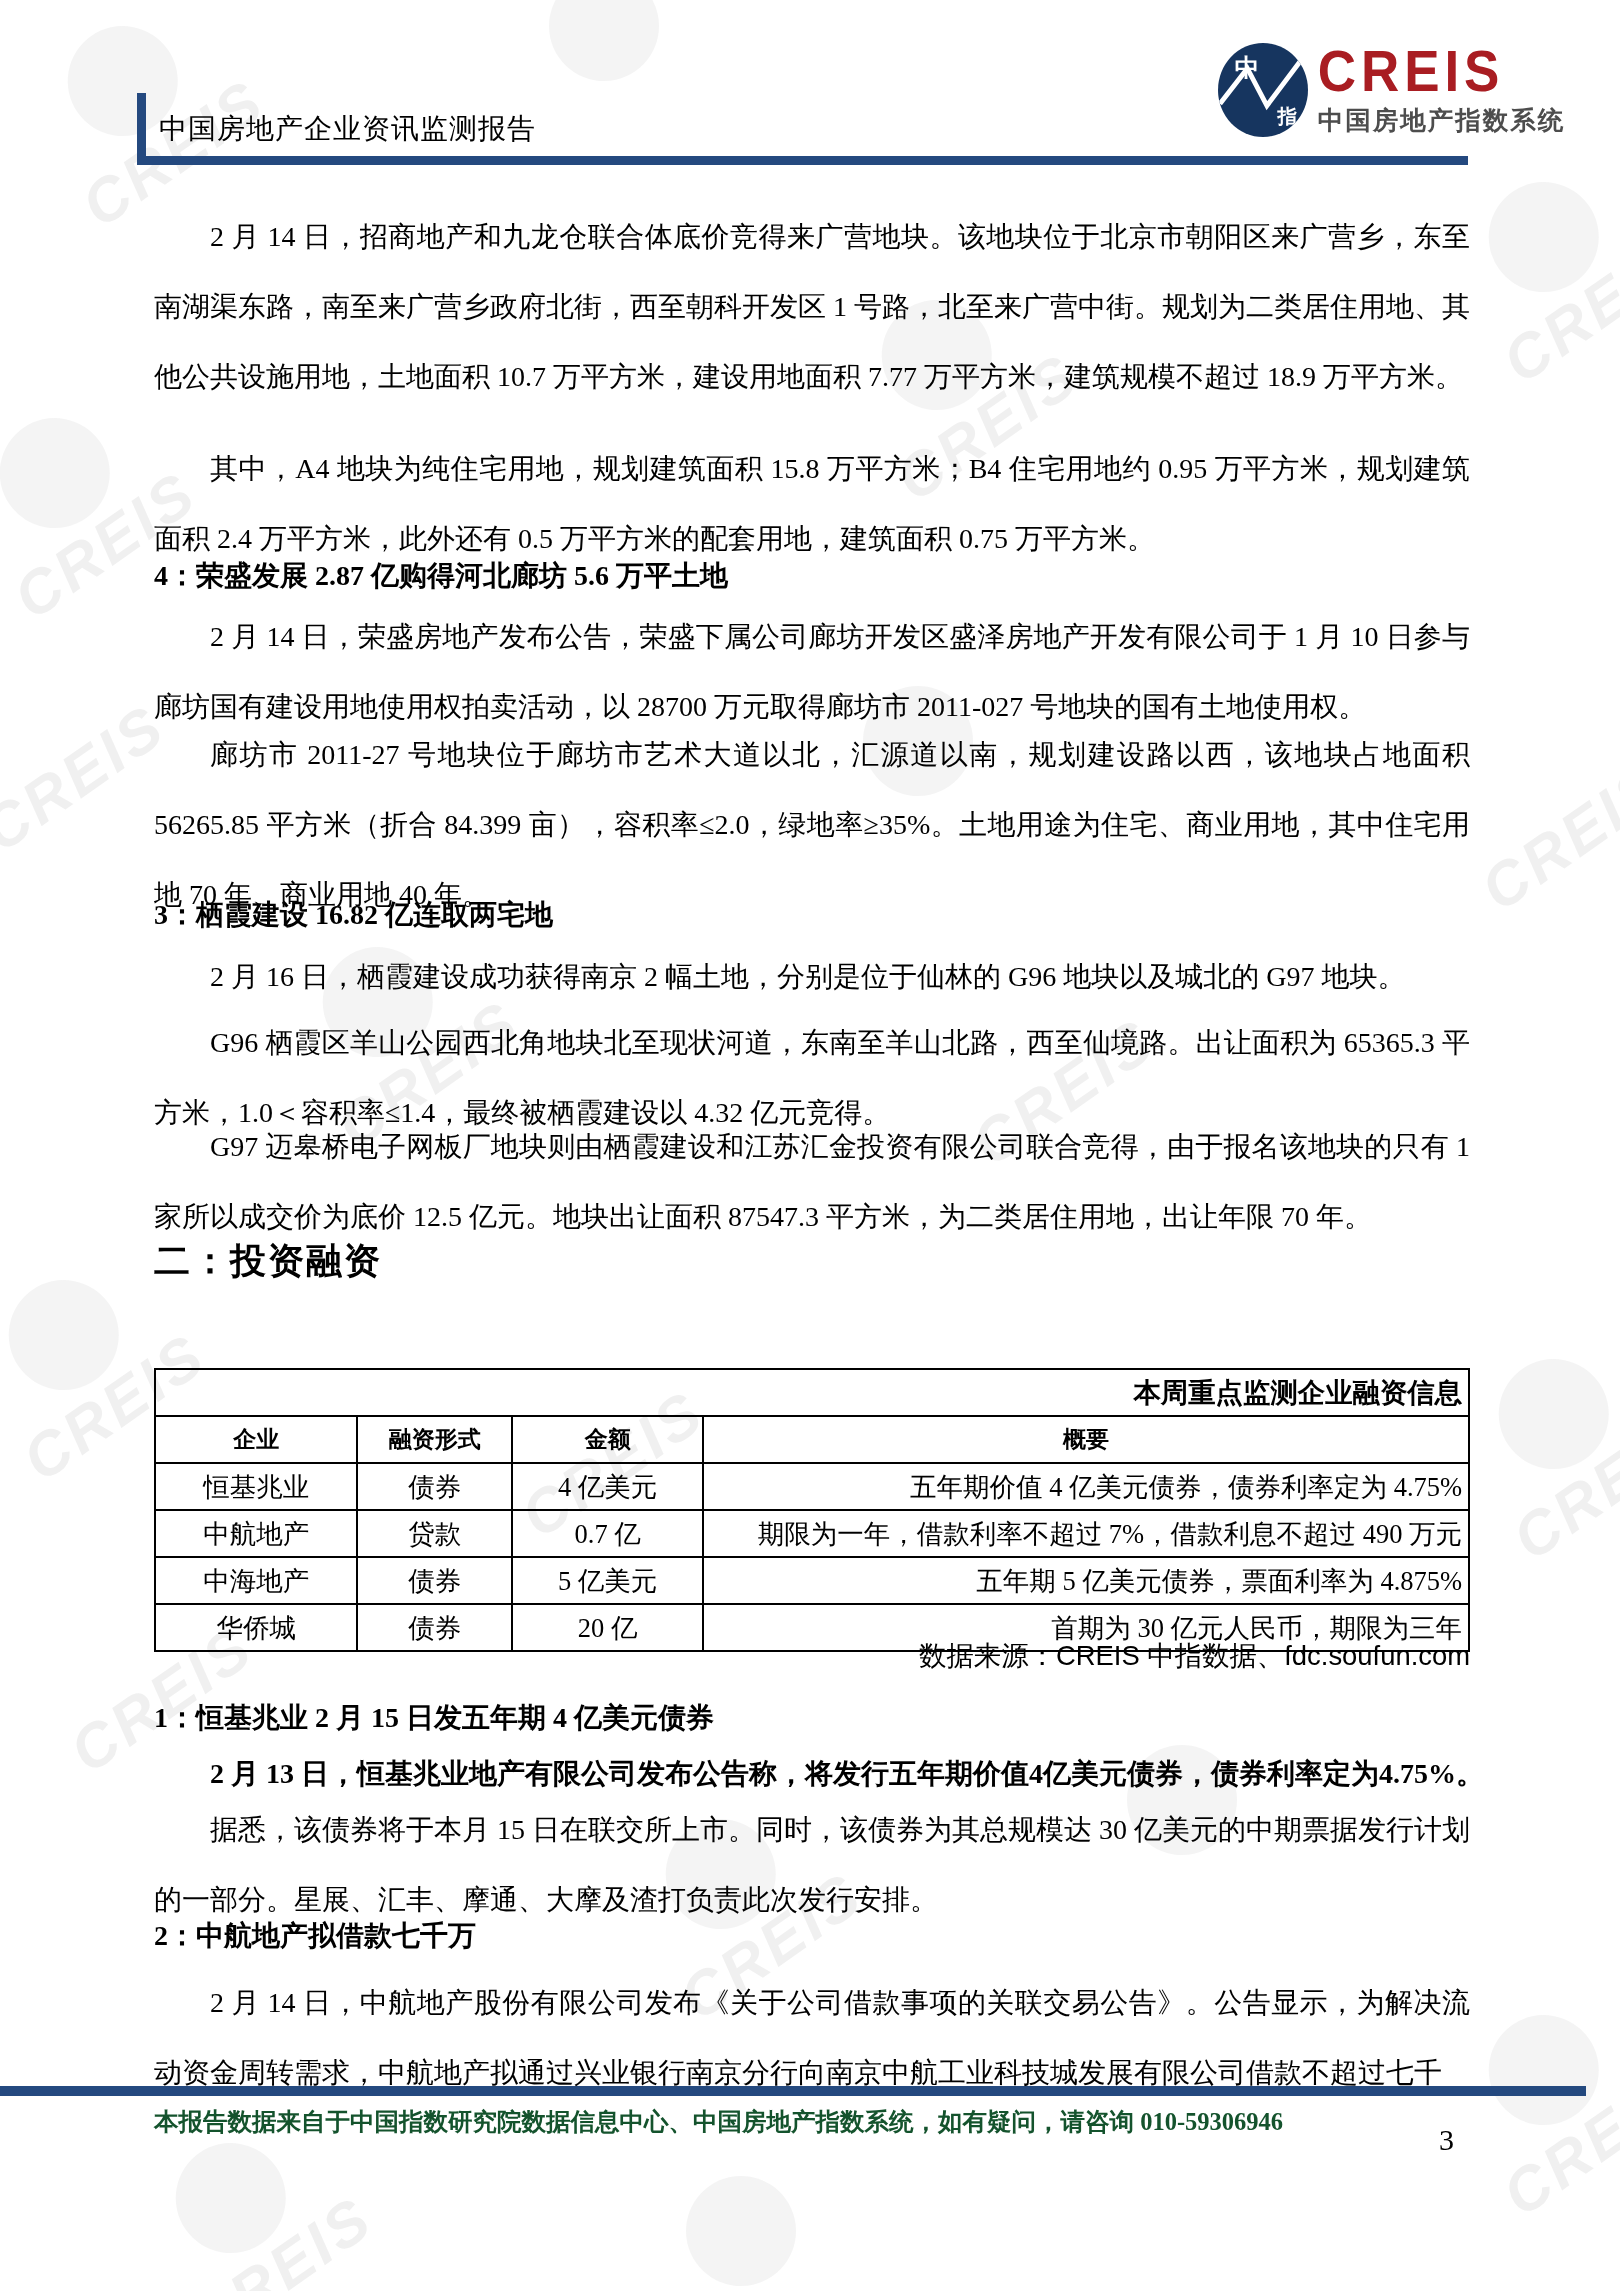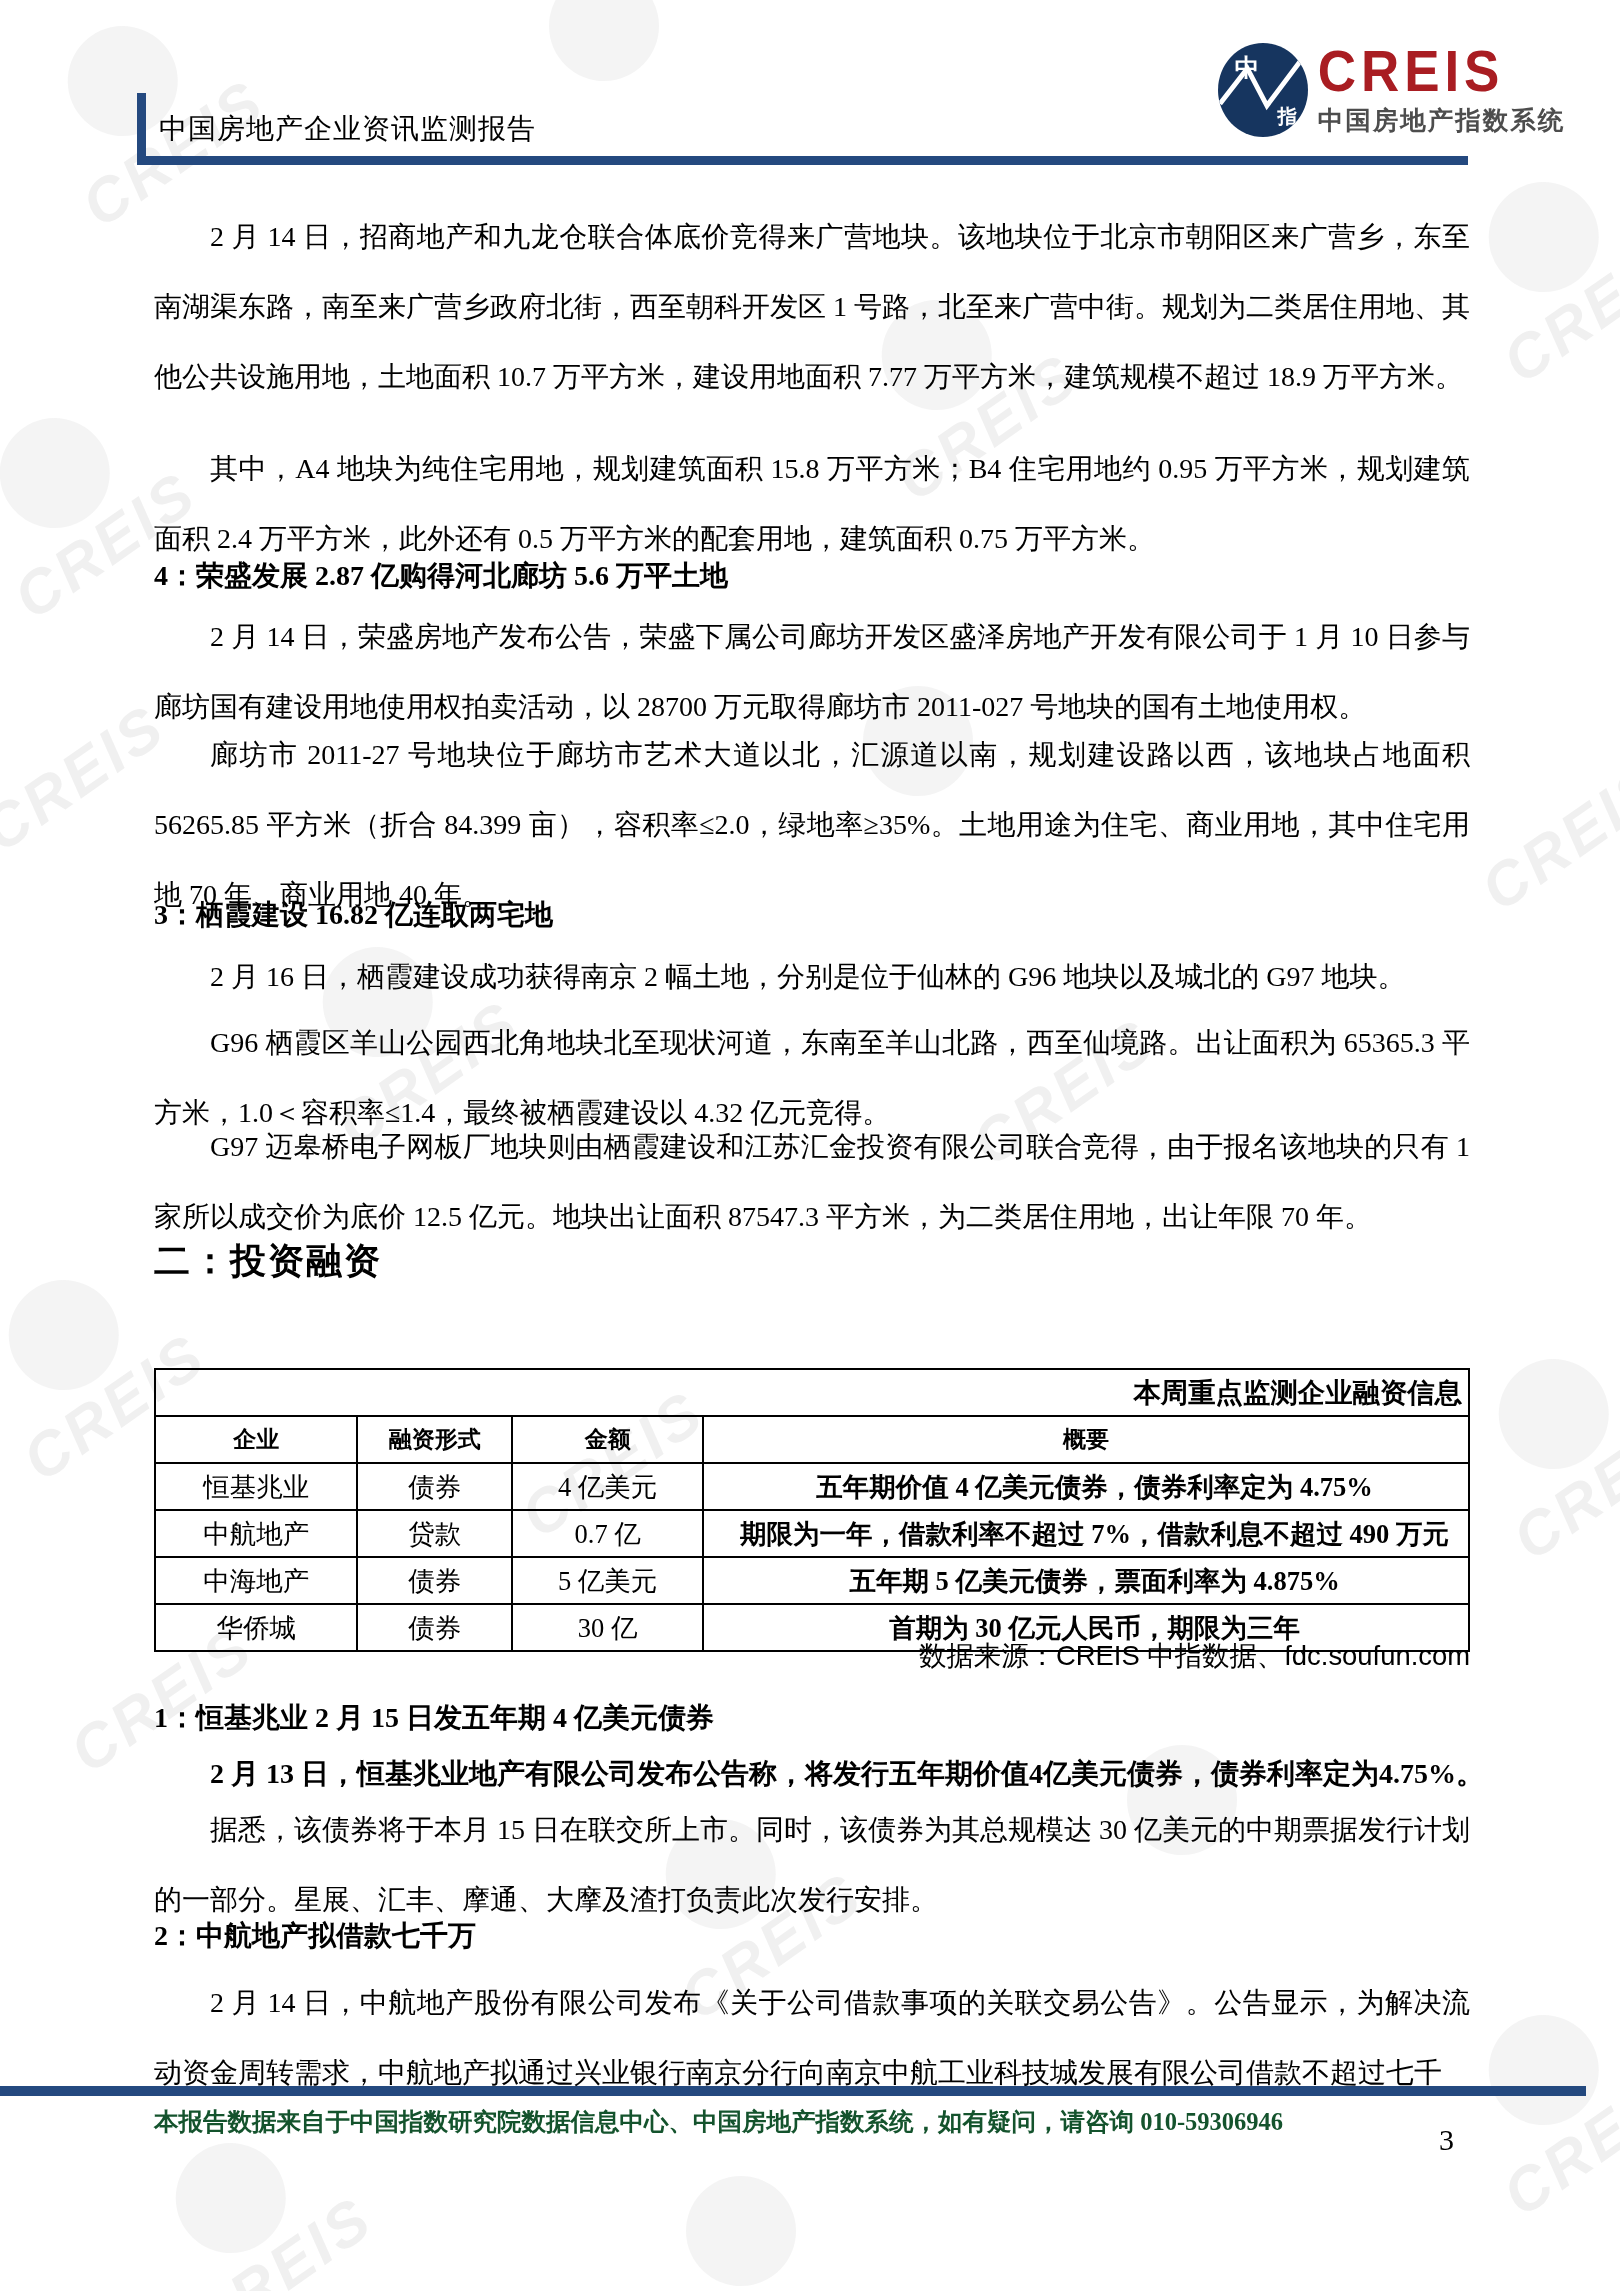--- a/index.html
+++ b/index.html
@@ -44,7 +44,7 @@
   .fin-table{border:2.9px solid #000;}
   .fin-table .t-title td{font-weight:bold;font-size:27.4px;text-align:right;}
   .fin-table th{font-weight:bold;font-size:23px;}
-  .fin-table td.desc{text-align:center;padding-left:23px;font-weight:bold;}
+  .fin-table td.desc{text-align:right;padding-left:23px;}
   .source-line{font-size:27.4px;line-height:49px;text-align:right;
       font-family:"Liberation Sans","DejaVu Sans",sans-serif;}
   

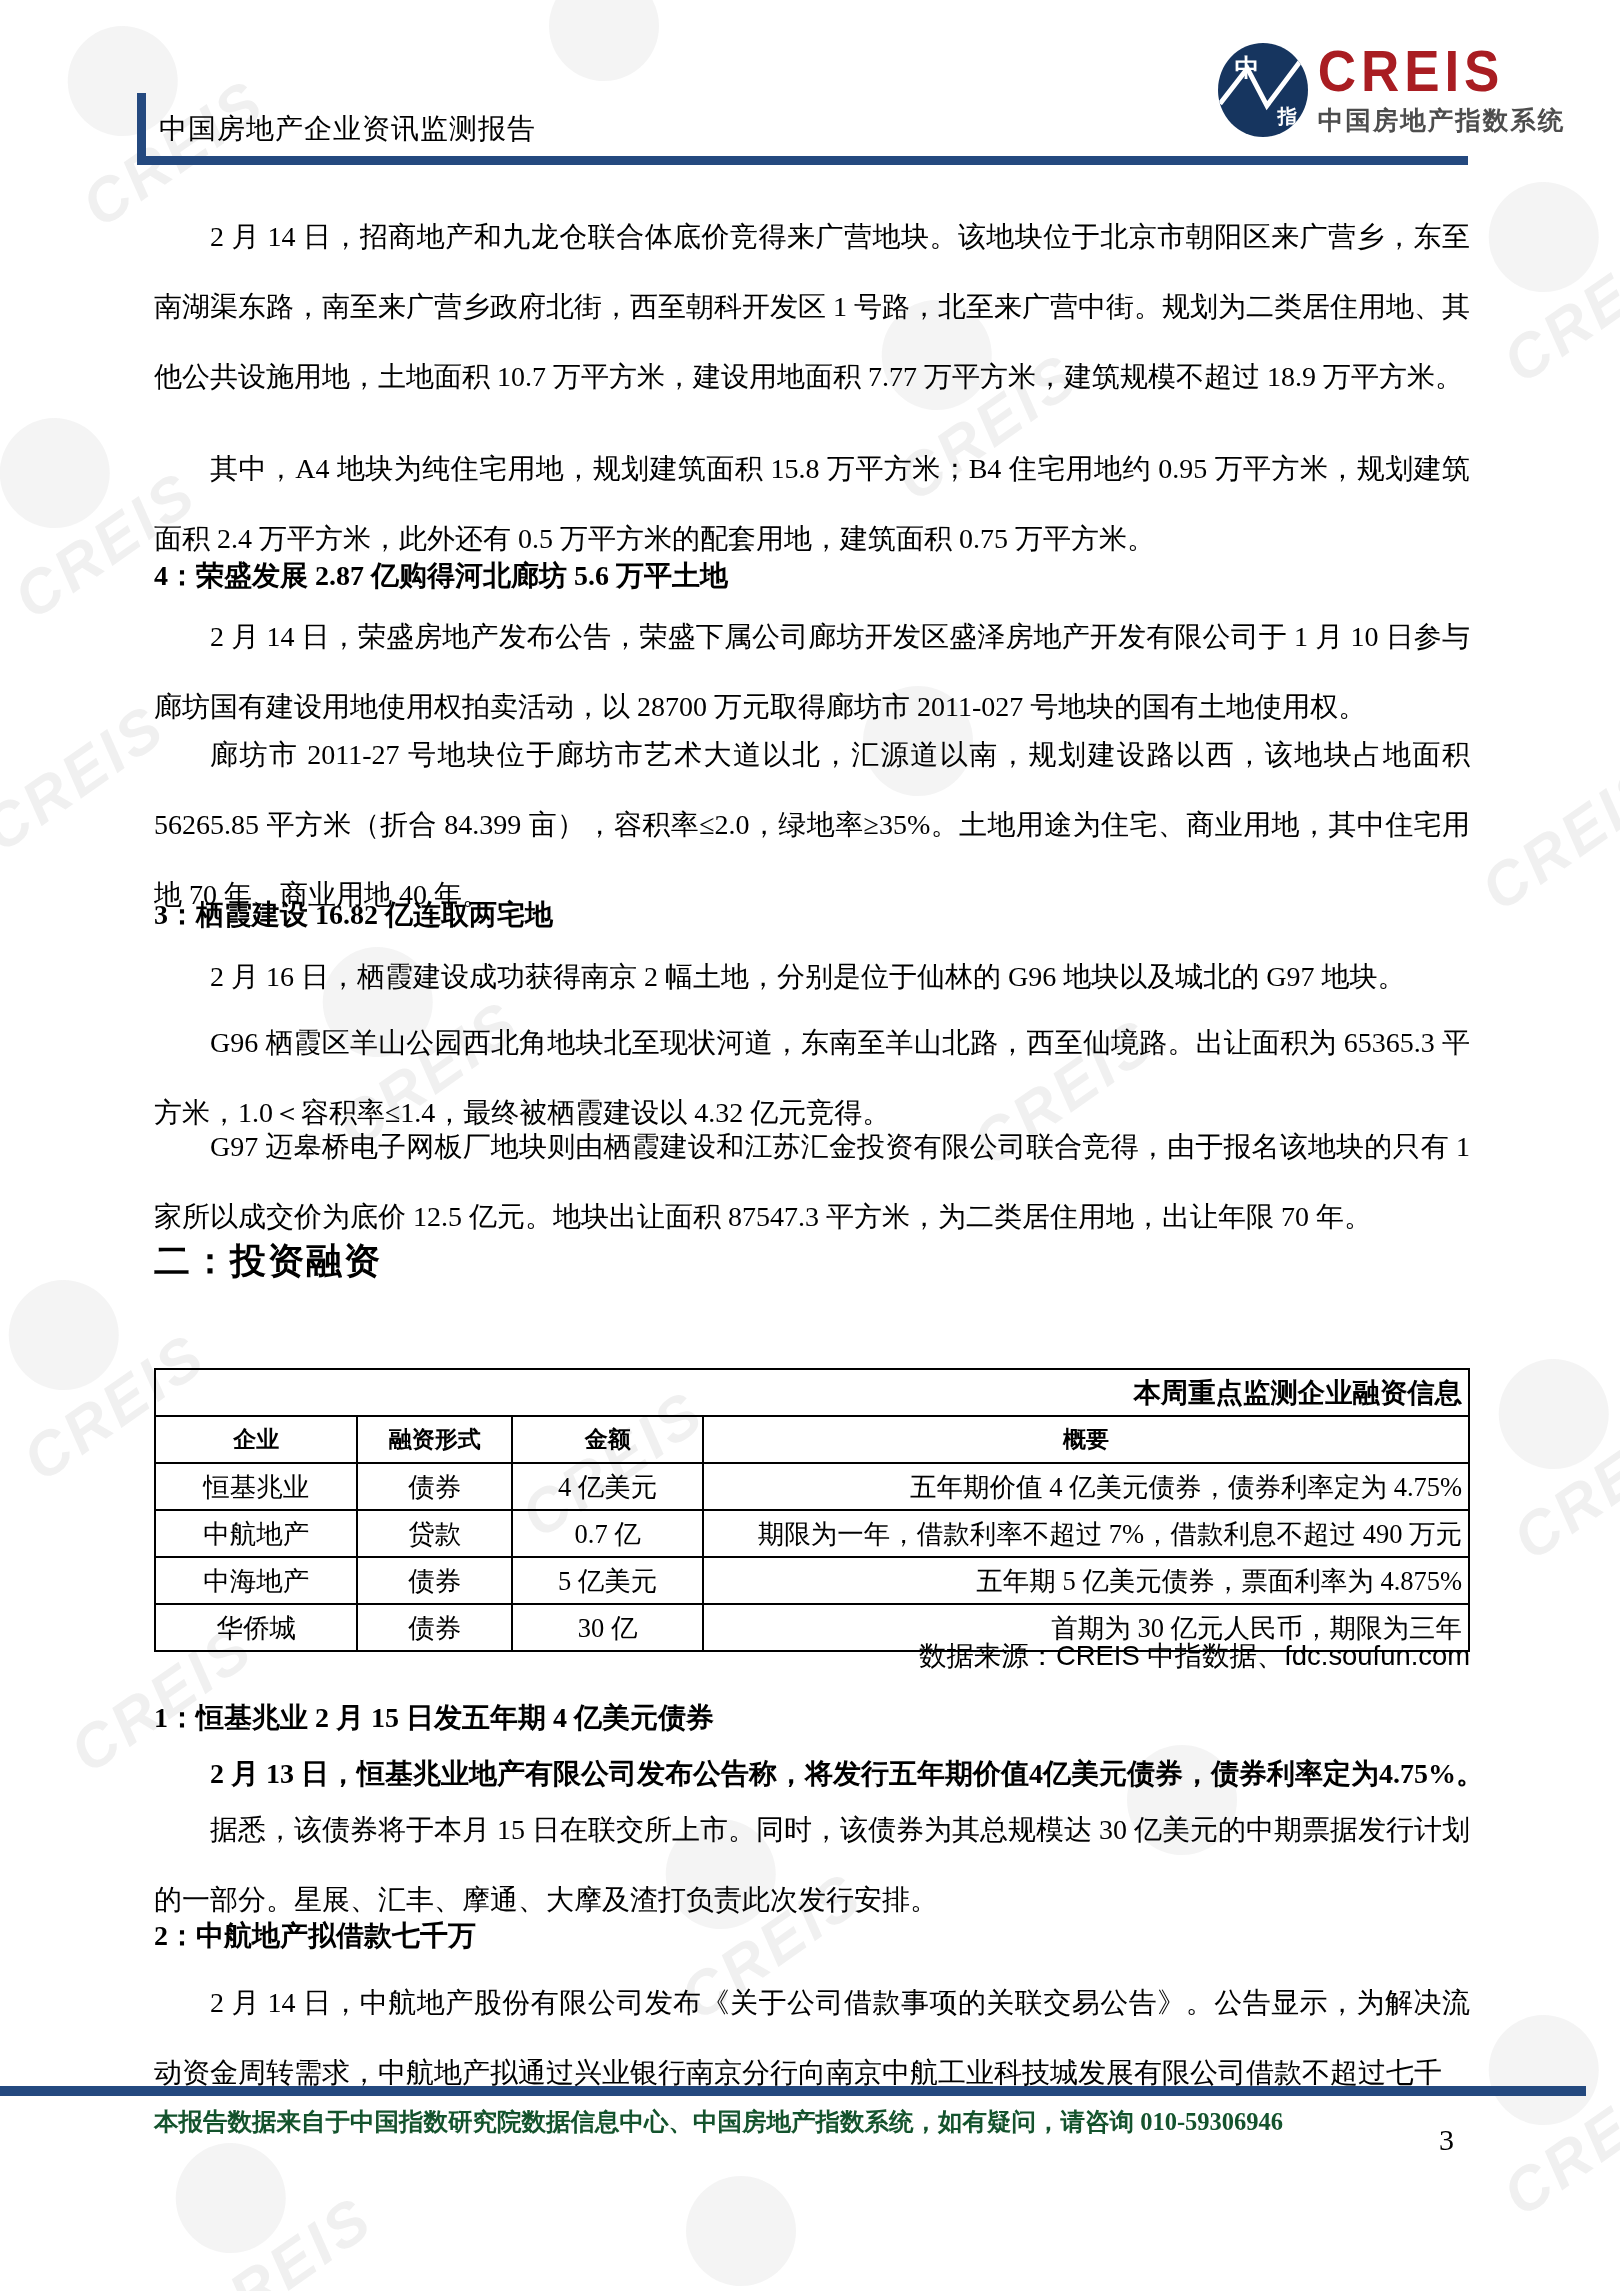--- a/index.html
+++ b/index.html
@@ -194,7 +194,7 @@
         <tr>
           <td>华侨城</td>
           <td>债券</td>
-          <td>30 亿</td>
+          <td>20 亿</td>
           <td class="desc">首期为 30 亿元人民币，期限为三年</td>
         </tr>
       </tbody>

